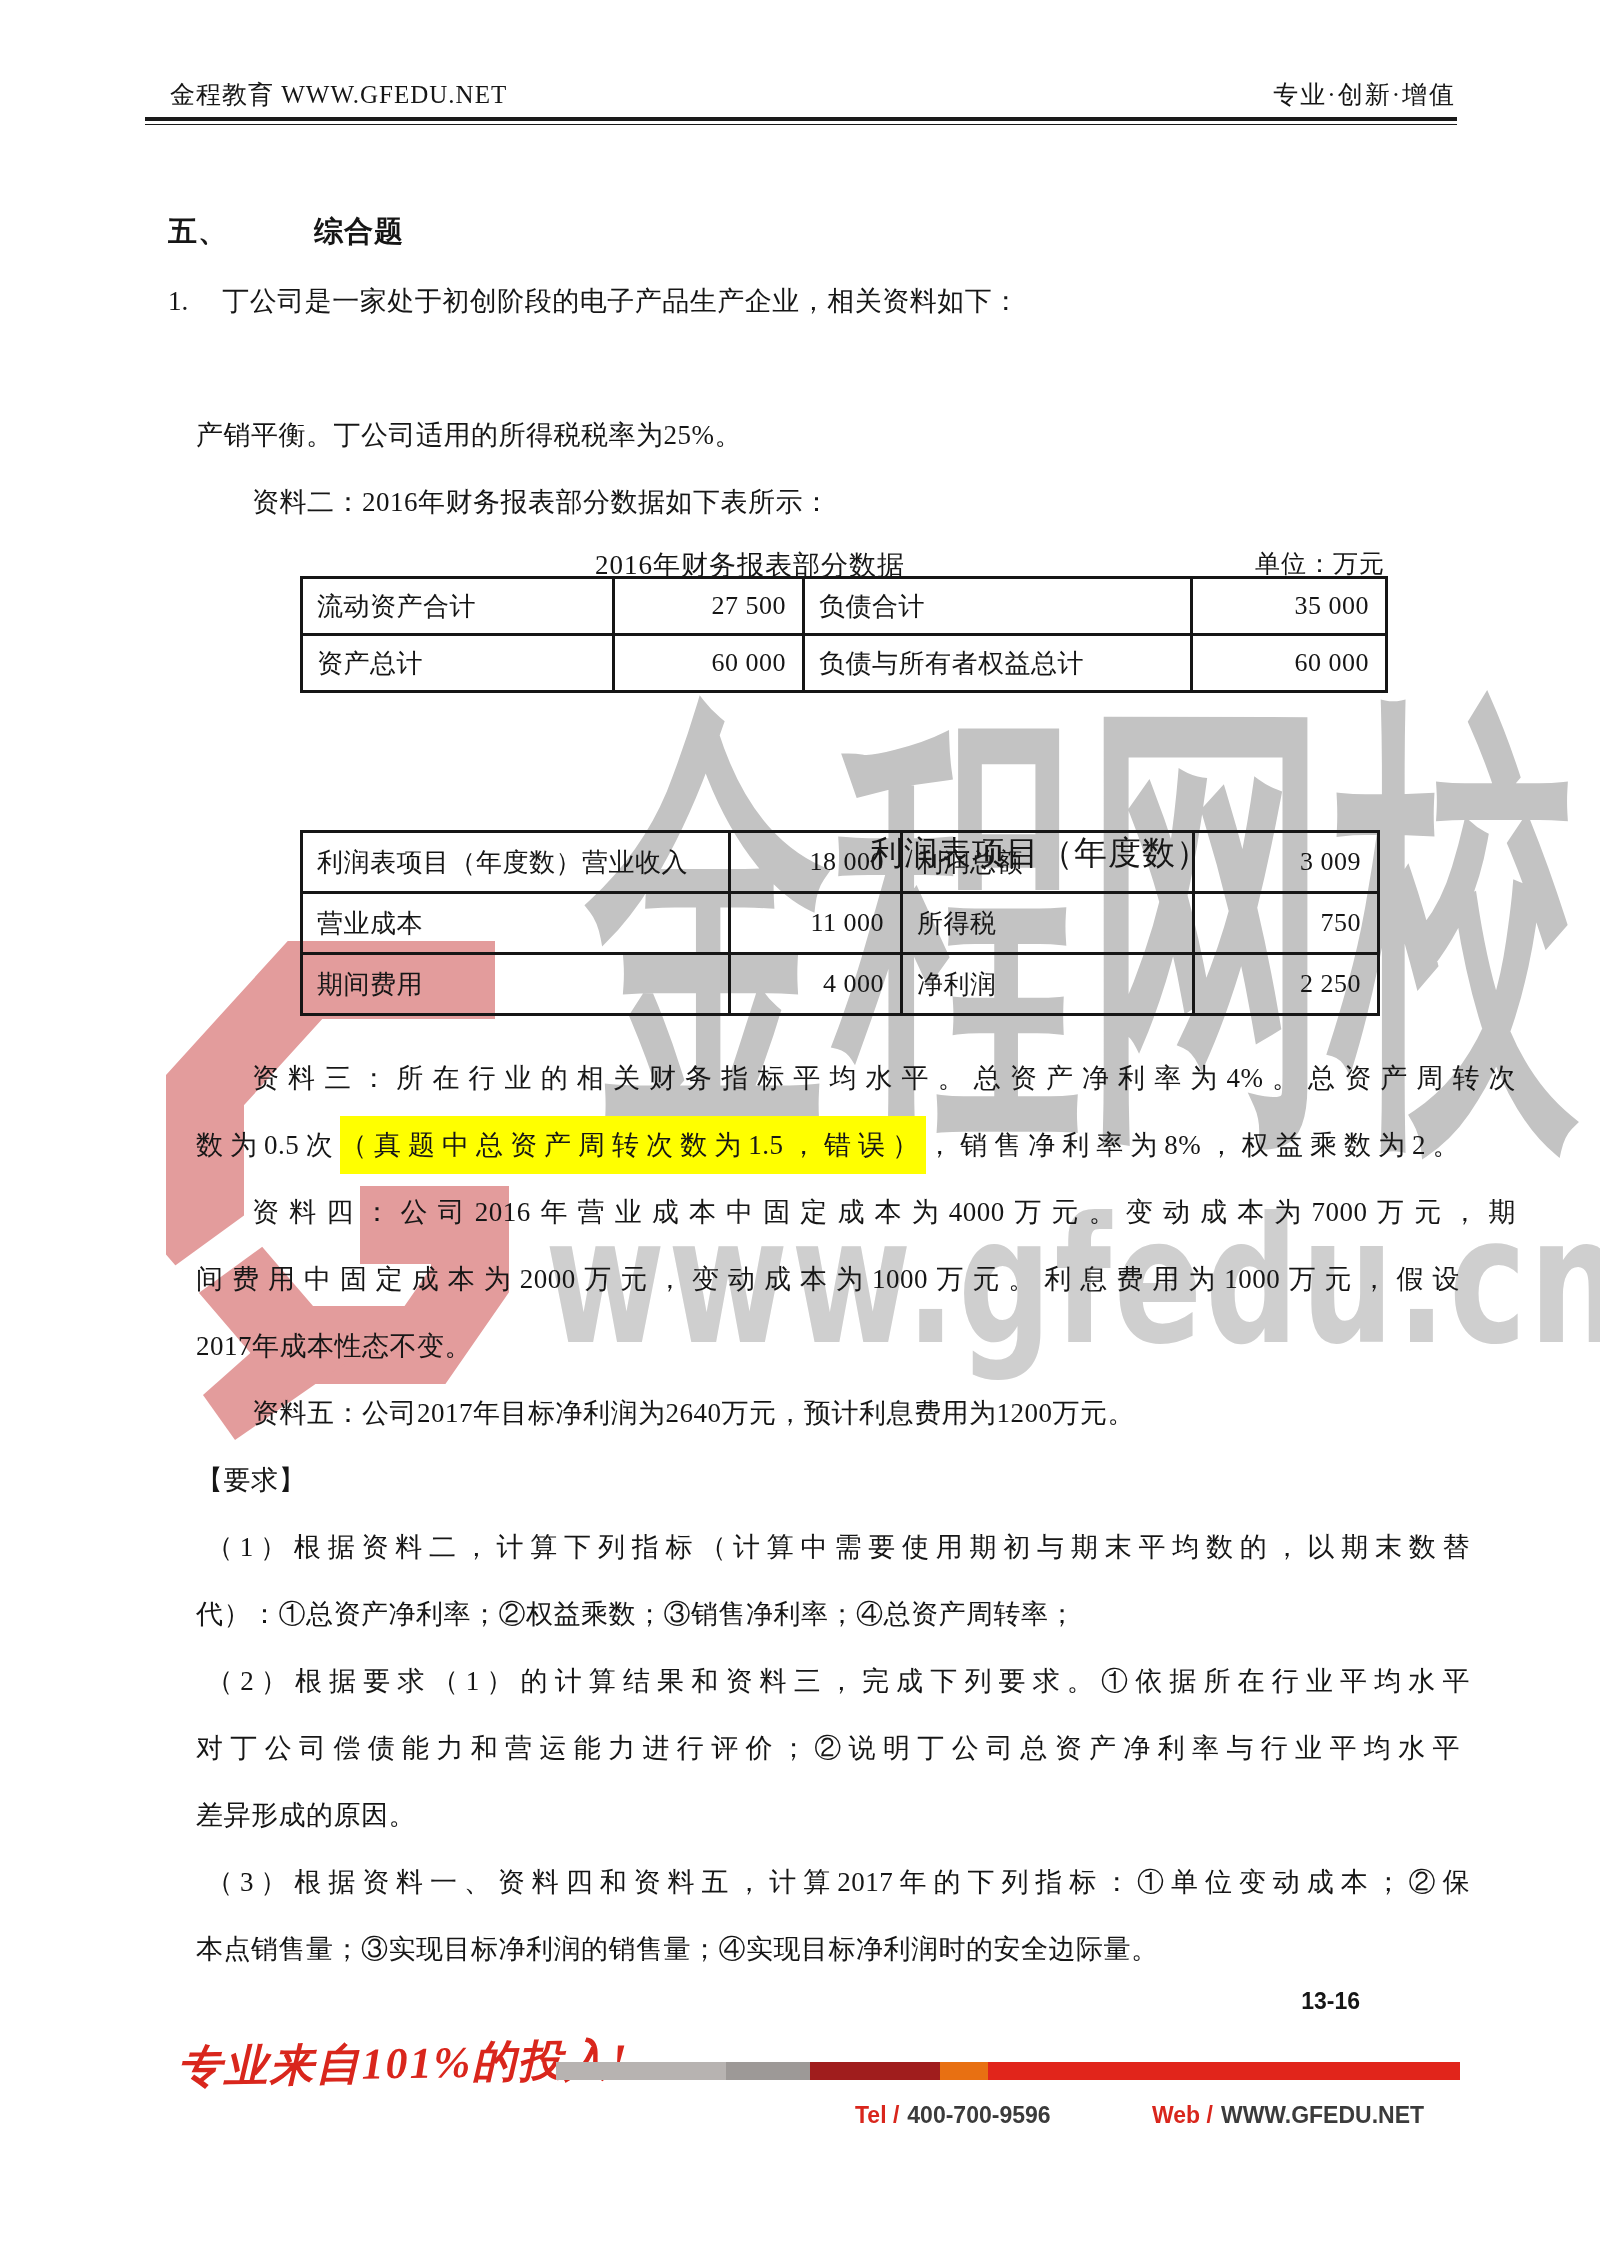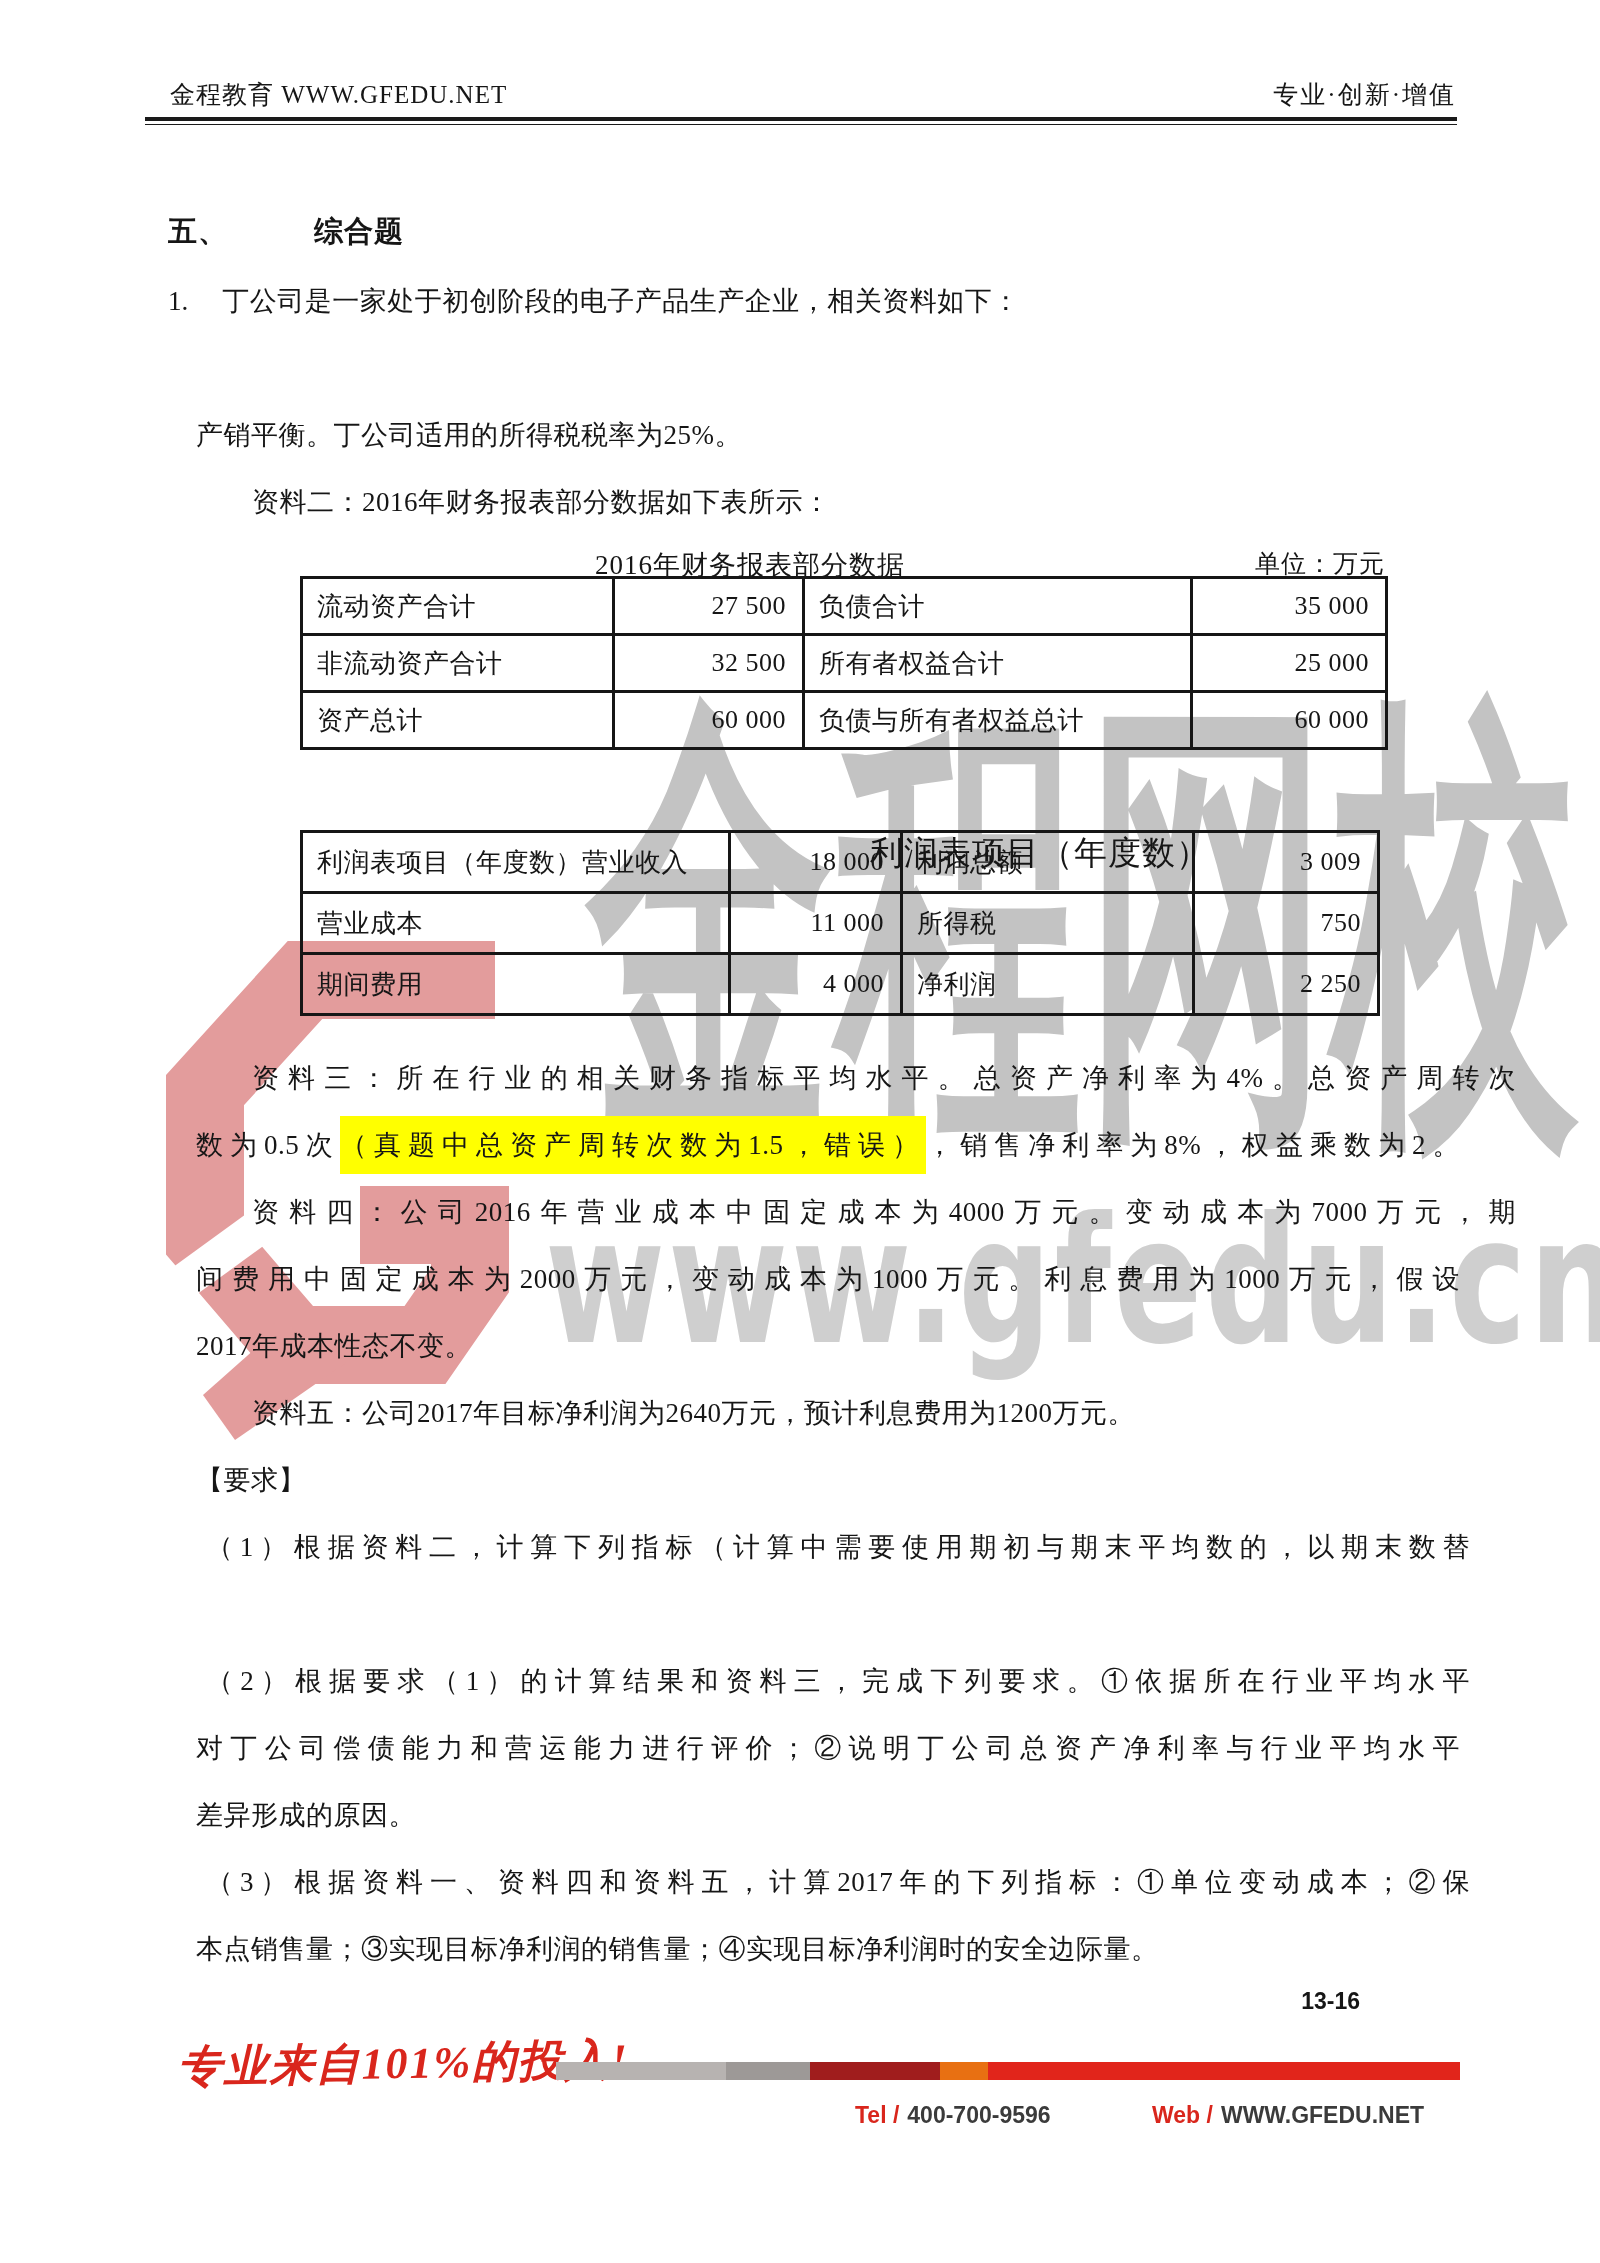--- a/index.html
+++ b/index.html
@@ -127,12 +127,6 @@
       <td class="val">35 000</td>
     </tr>
     <tr>
-      <td class="lbl">非流动资产合计</td>
-      <td class="val">32 500</td>
-      <td class="lbl">所有者权益合计</td>
-      <td class="val">25 000</td>
-    </tr>
-    <tr>
       <td class="lbl">资产总计</td>
       <td class="val">60 000</td>
       <td class="lbl">负债与所有者权益总计</td>

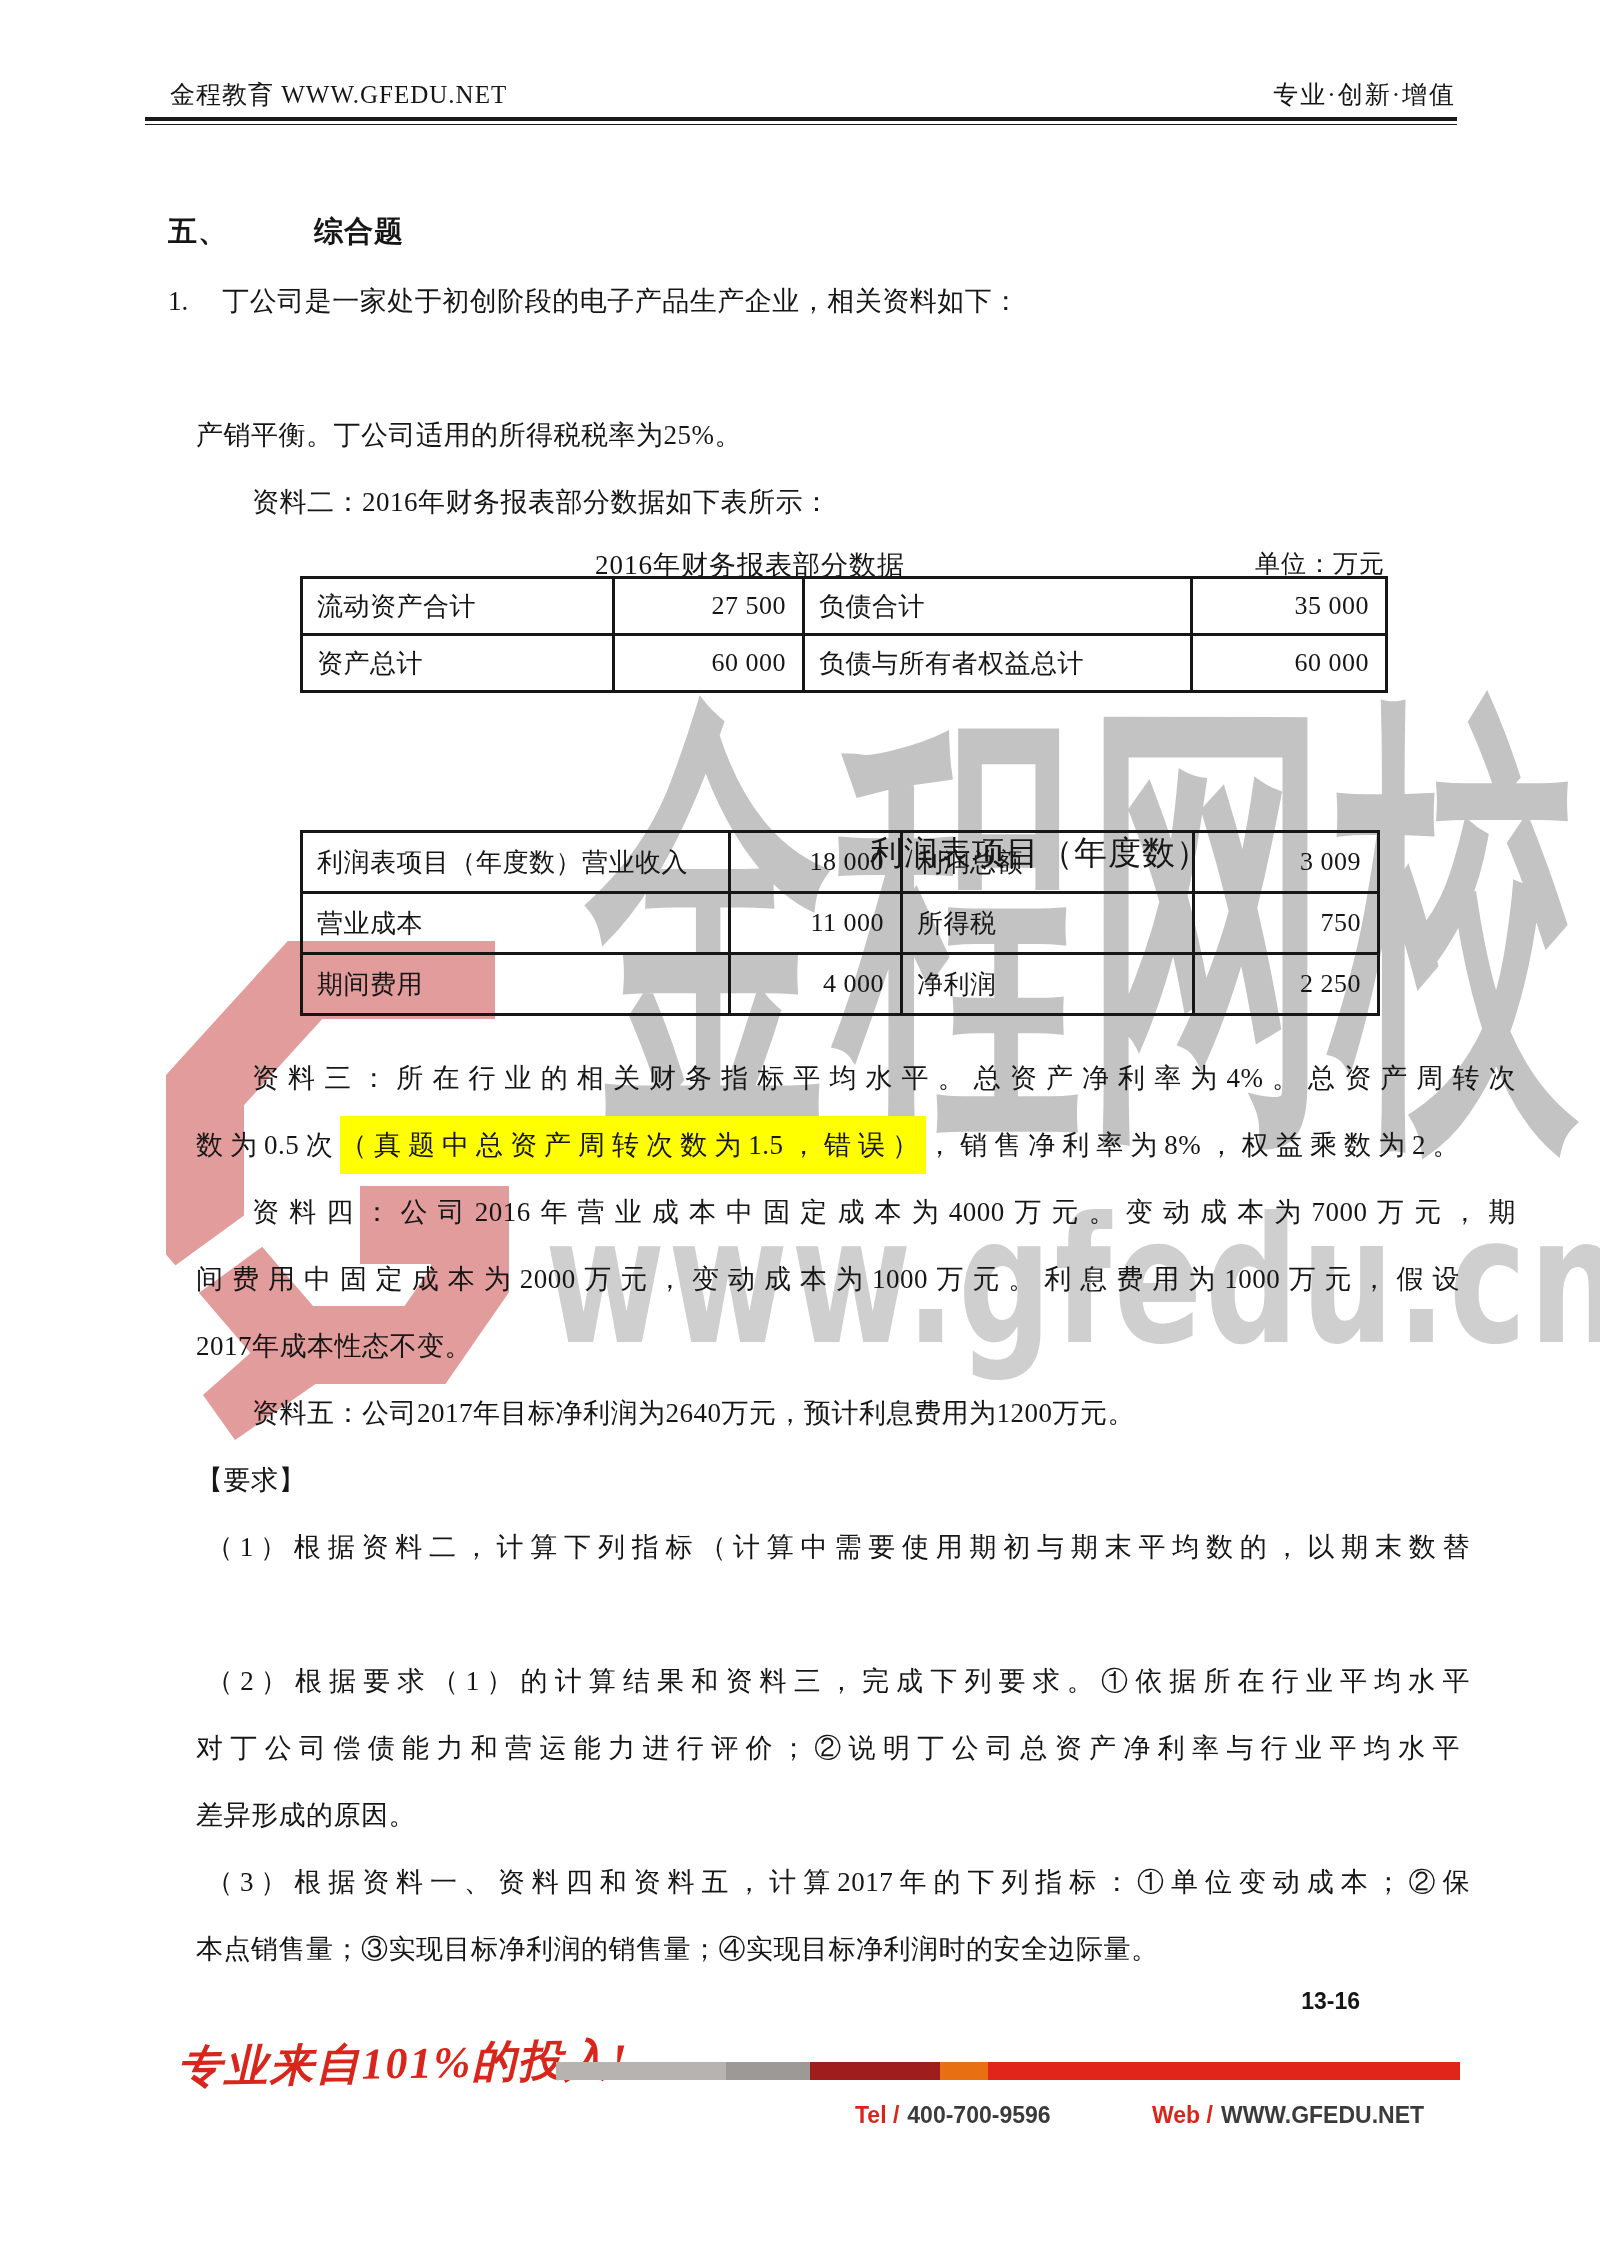--- a/index.html
+++ b/index.html
@@ -179,6 +179,7 @@
 
   <div class="ln" style="top:1460px">【要求】</div>
   <div class="ln jln rind" style="top:1527px">（1）根据资料二，计算下列指标（计算中需要使用期初与期末平均数的，以期末数替</div>
+  <div class="ln" style="top:1594px">代）：①总资产净利率；②权益乘数；③销售净利率；④总资产周转率；</div>
   <div class="ln jln rind" style="top:1661px">（2）根据要求（1）的计算结果和资料三，完成下列要求。①依据所在行业平均水平</div>
   <div class="ln jln" style="top:1728px">对丁公司偿债能力和营运能力进行评价；②说明丁公司总资产净利率与行业平均水平</div>
   <div class="ln" style="top:1795px">差异形成的原因。</div>

